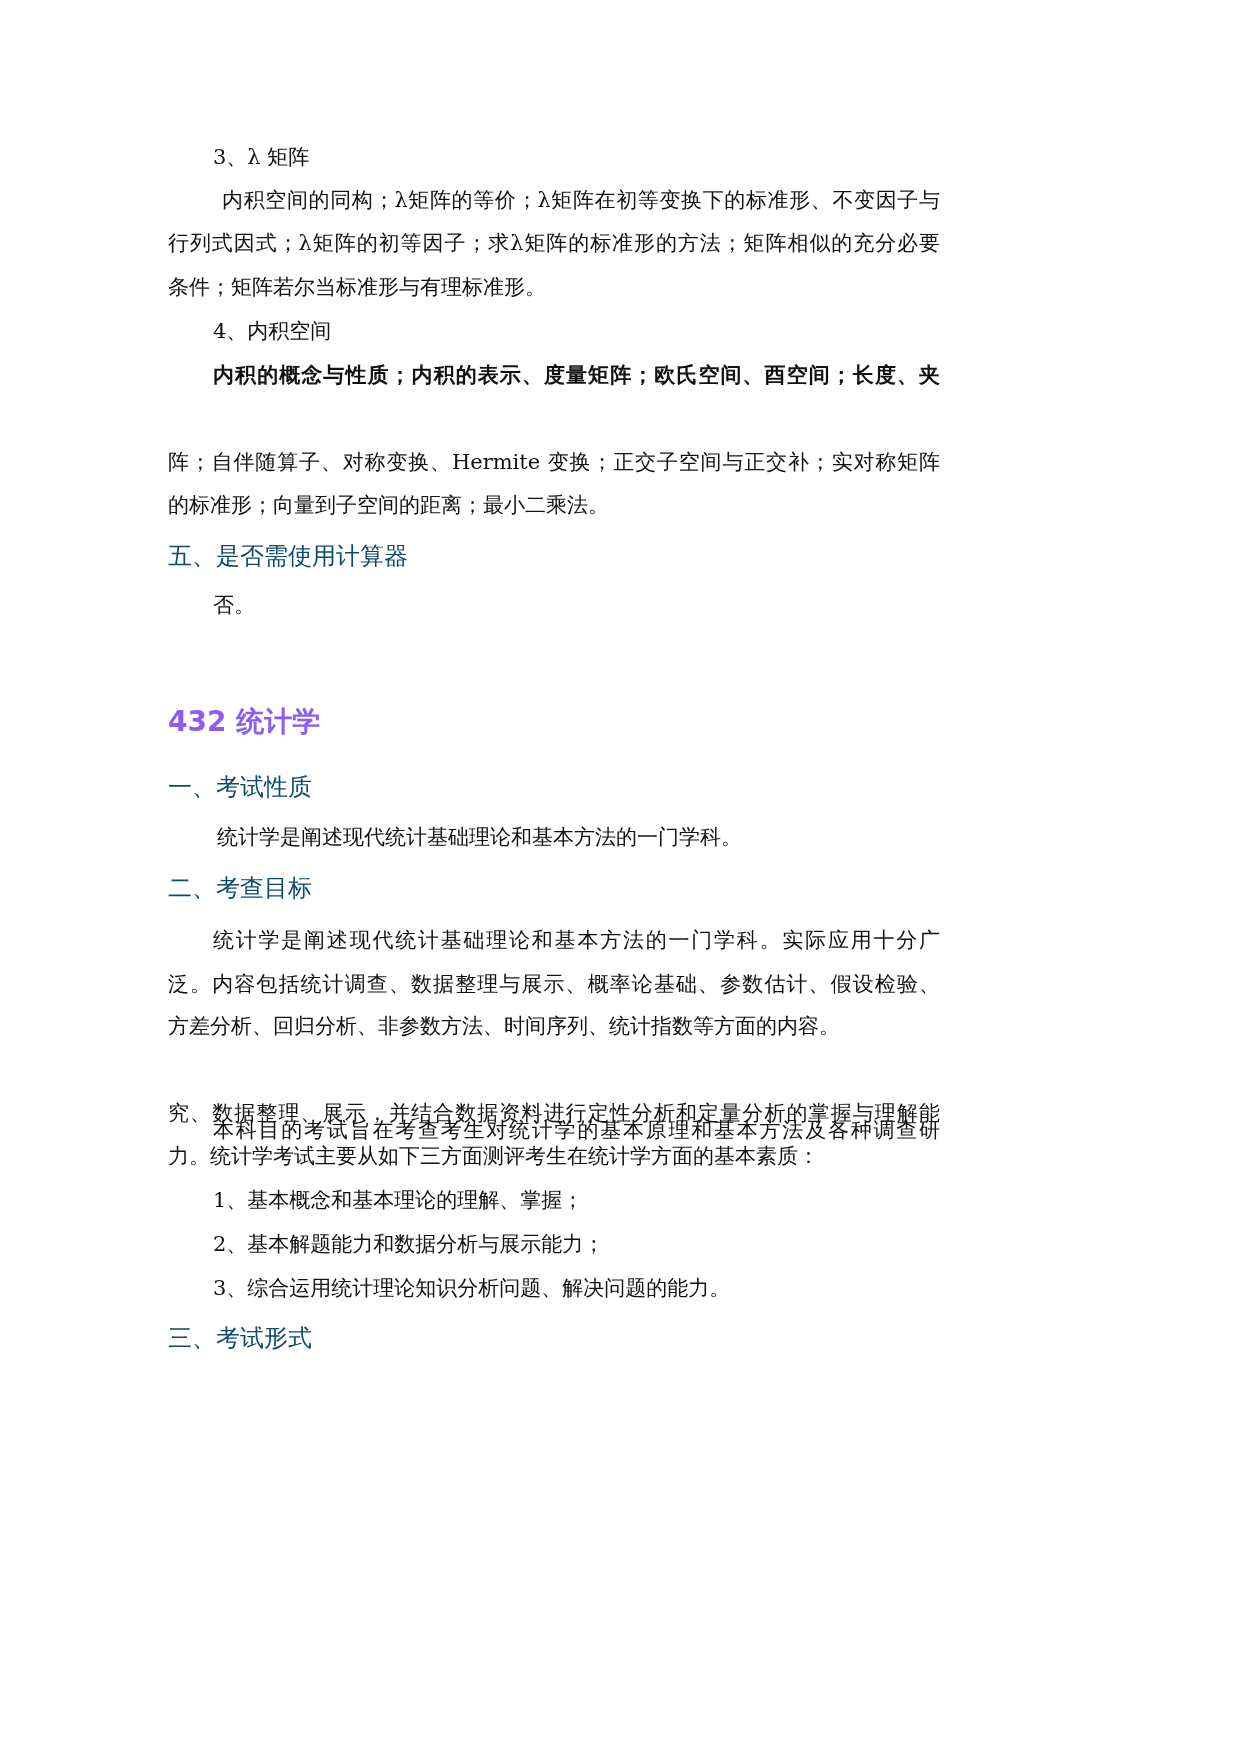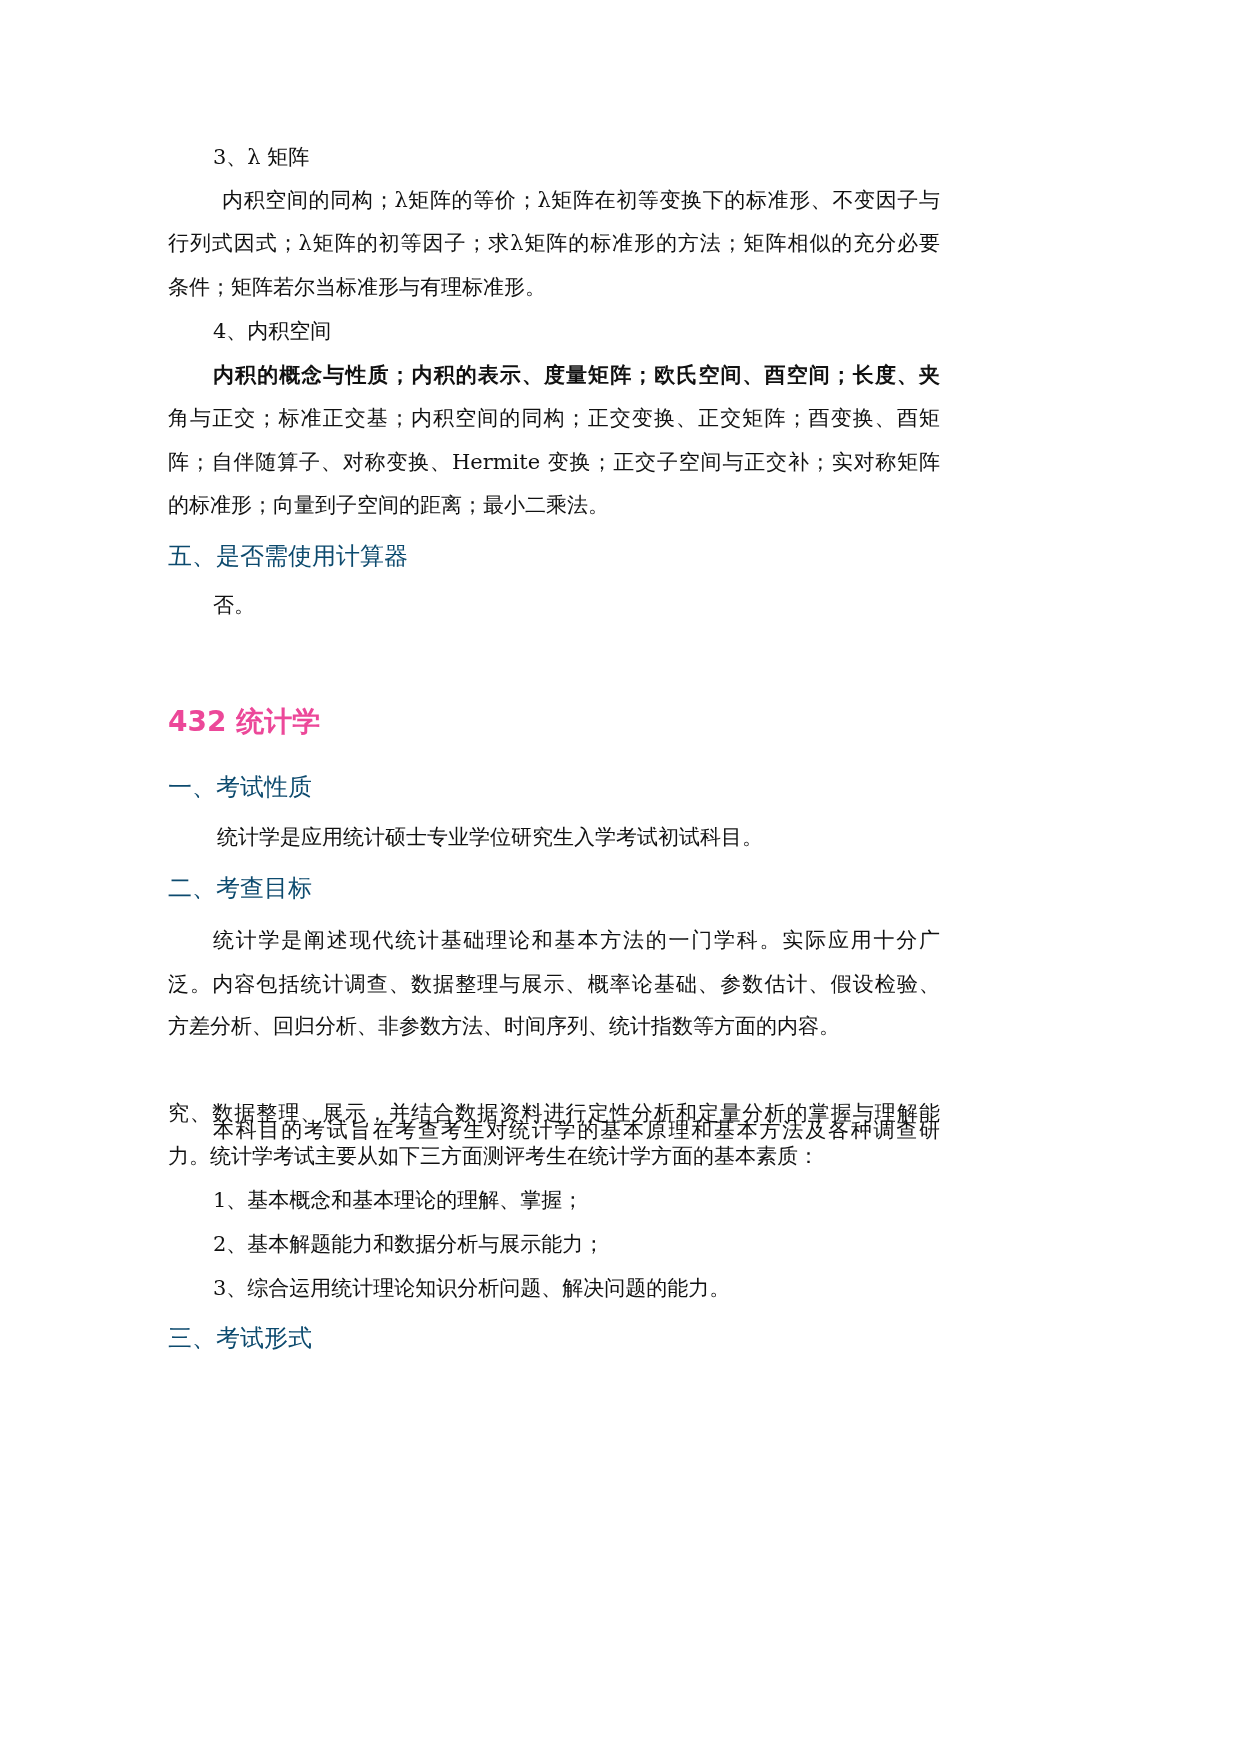--- a/index.html
+++ b/index.html
@@ -55,7 +55,6 @@
 
   <div class="ln ind" style="top:316px;">4、内积空间</div>
   <div class="ln ind full" style="top:360px;font-weight:bold;">内积的概念与性质；内积的表示、度量矩阵；欧氏空间、酉空间；长度、夹</div>
-  <div class="ln full" style="top:403px;">角与正交；标准正交基；内积空间的同构；正交变换、正交矩阵；酉变换、酉矩</div>
   <div class="ln full" style="top:447px;">阵；自伴随算子、对称变换、Hermite 变换；正交子空间与正交补；实对称矩阵</div>
   <div class="ln" style="top:490px;">的标准形；向量到子空间的距离；最小二乘法。</div>
 

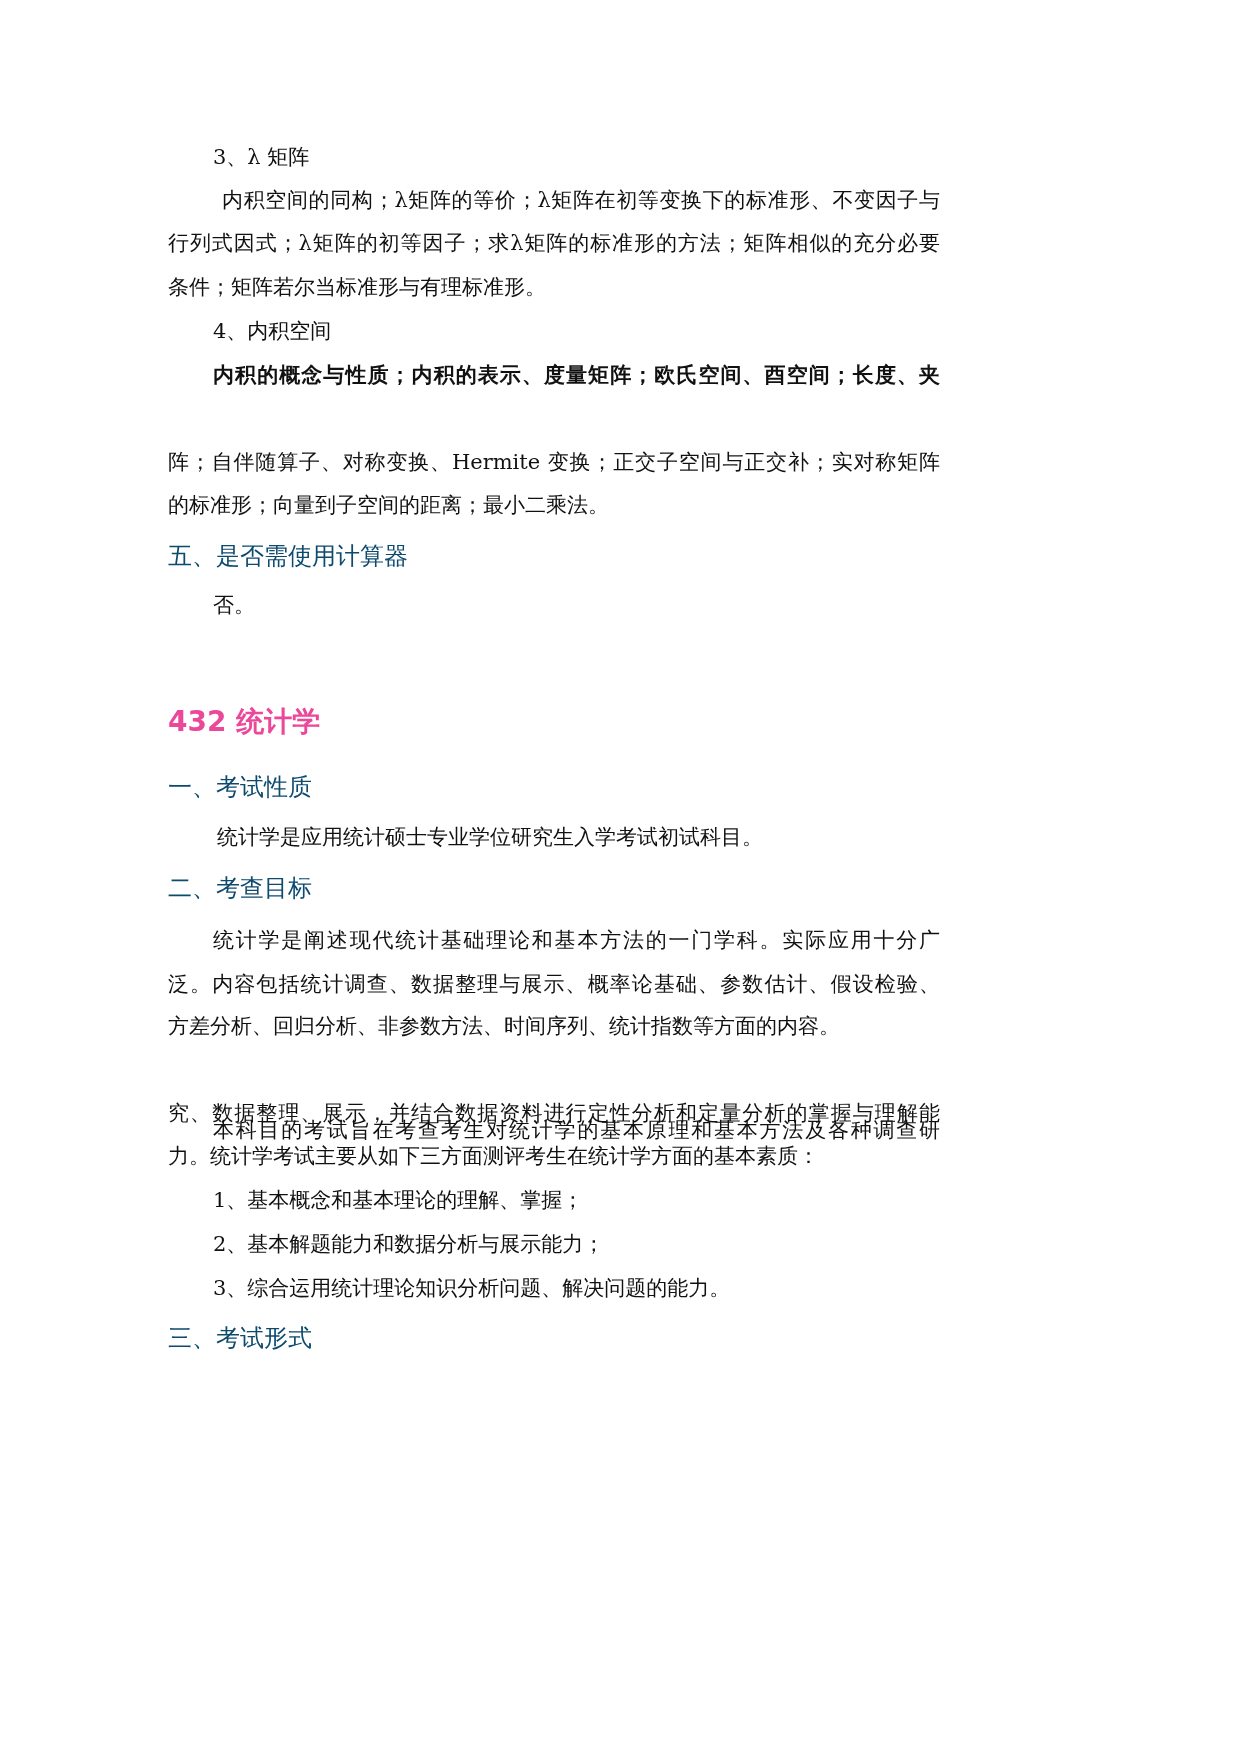--- a/index.html
+++ b/index.html
@@ -39,7 +39,7 @@
       font-family: "DejaVu Sans", "Liberation Sans", sans-serif;
       font-weight: bold;
       font-size: 28px;
-      color: #ec4899;
+      color: #8b5cf6;
       white-space: nowrap;
     }
   </style>

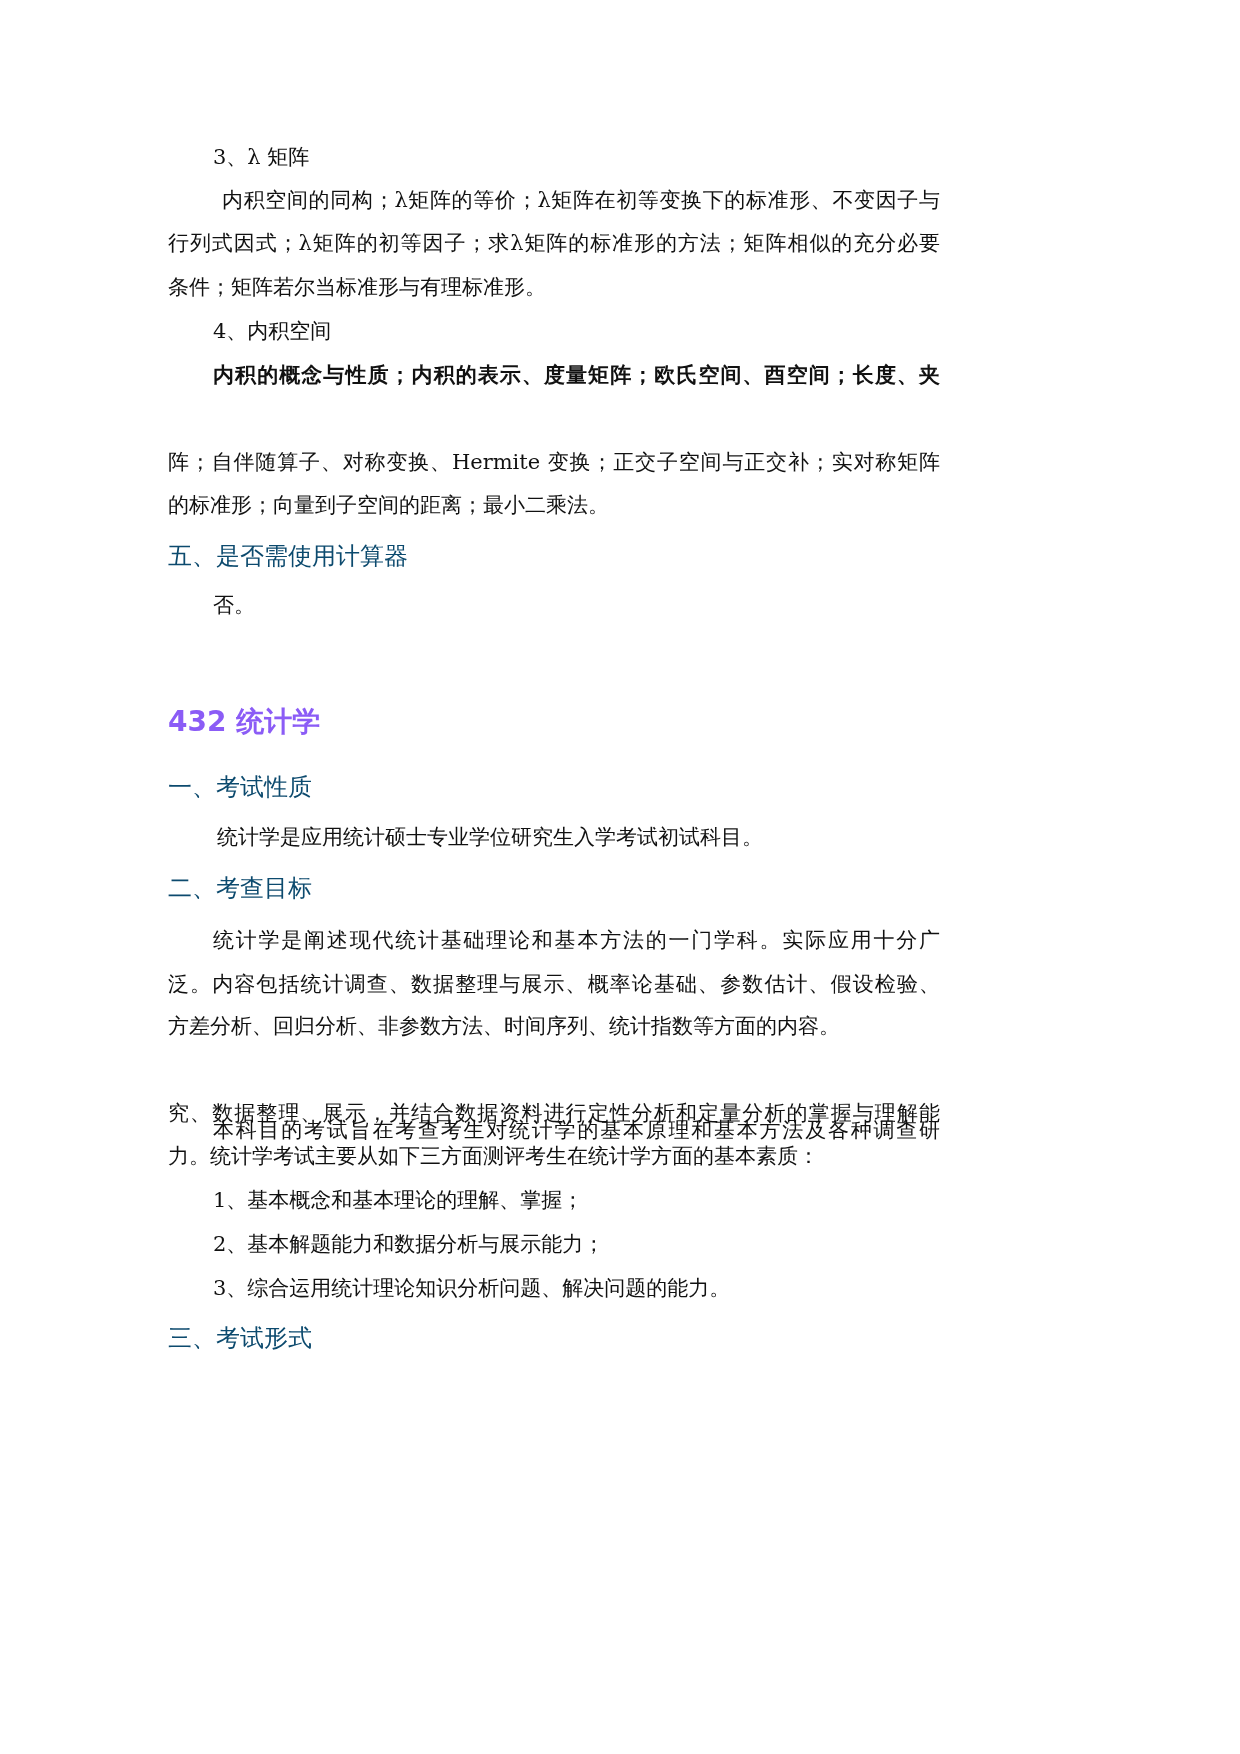--- a/index.html
+++ b/index.html
@@ -64,7 +64,7 @@
   <div class="h1" style="top:702px;">432 统计学</div>
 
   <div class="h2" style="top:770px;">一、考试性质</div>
-  <div class="ln ind3" style="top:822px;">统计学是应用统计硕士专业学位研究生入学考试初试科目。</div>
+  <div class="ln ind3" style="top:822px;">统计学是阐述现代统计基础理论和基本方法的一门学科。</div>
 
   <div class="h2" style="top:871px;">二、考查目标</div>
   <div class="ln ind full" style="top:925px;">统计学是阐述现代统计基础理论和基本方法的一门学科。实际应用十分广</div>

